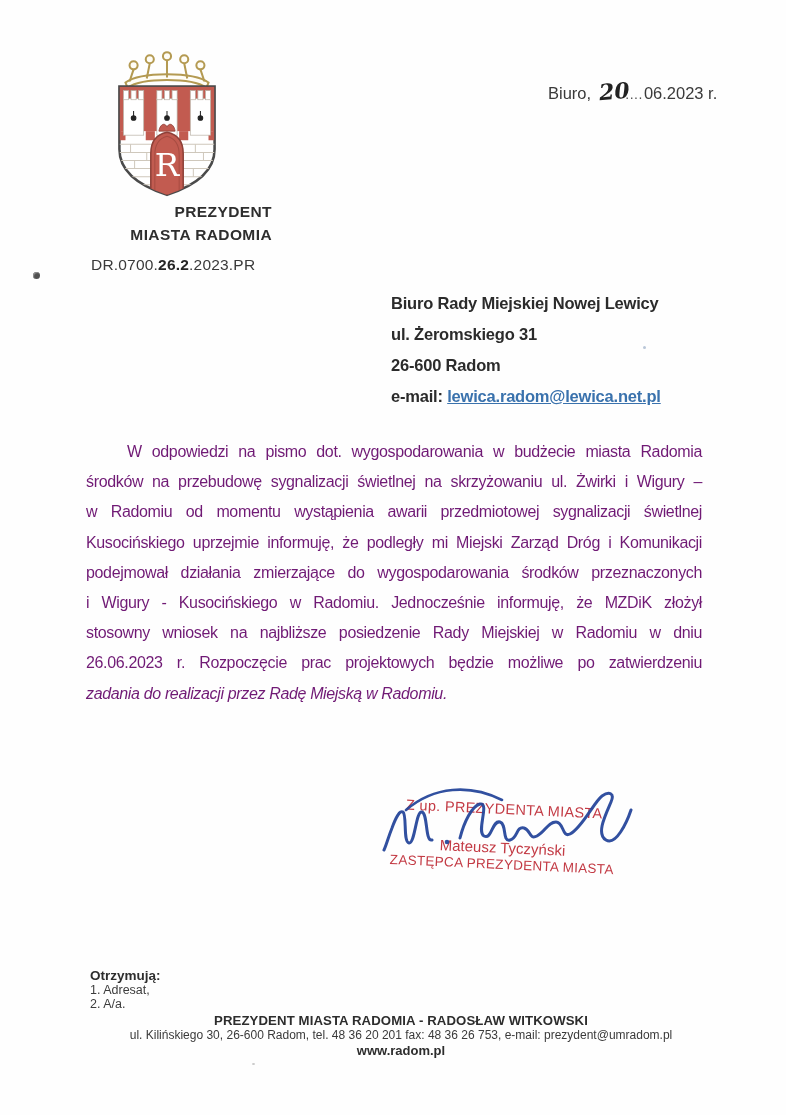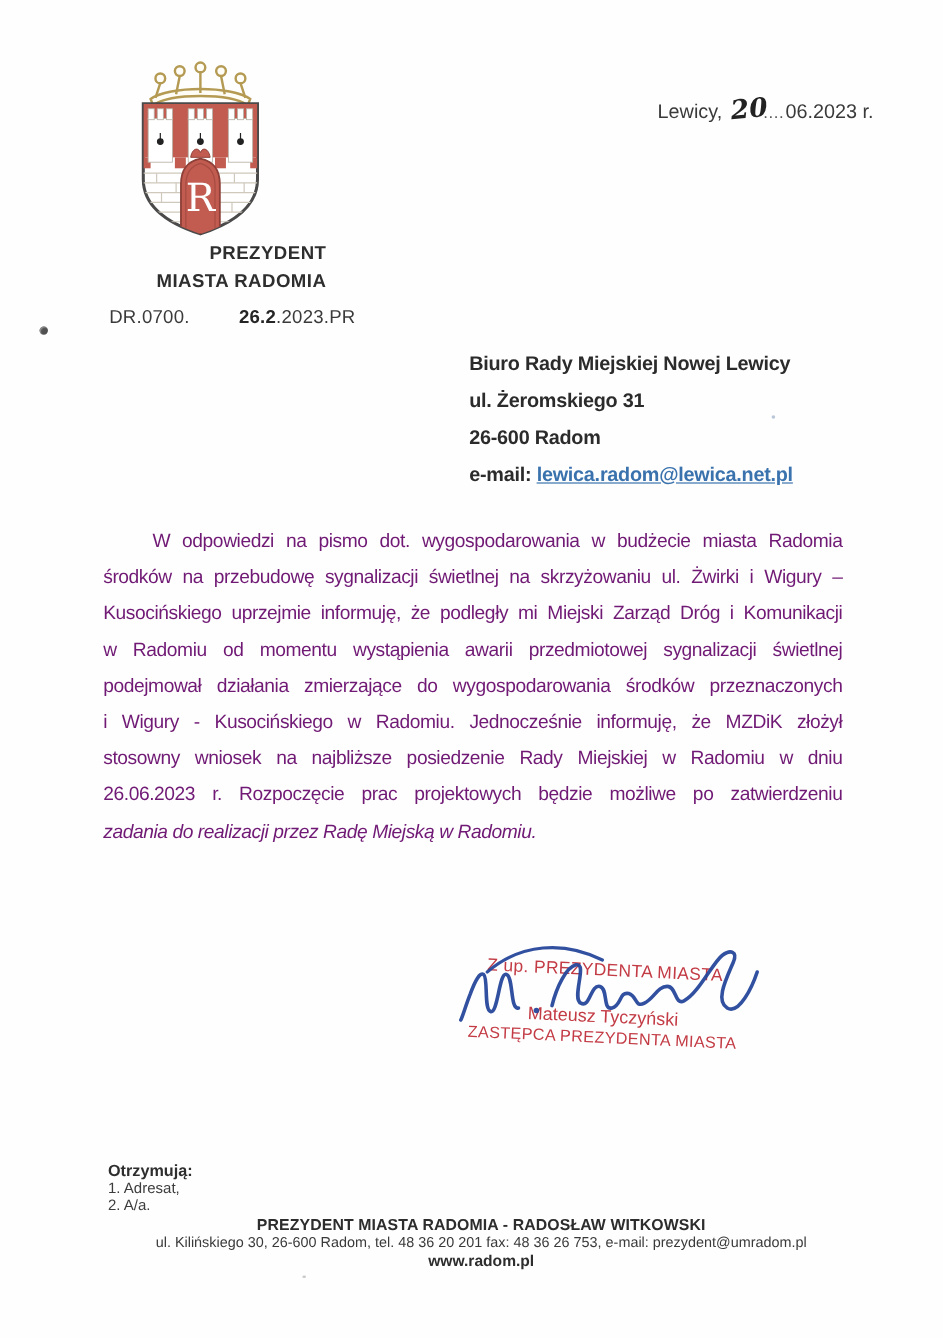--- a/index.html
+++ b/index.html
@@ -60,7 +60,7 @@
 <div class="page">
 
   <div class="date">
-    <span>Lewicy,</span>
+    <span>Biuro,</span>
     <span class="hand">20</span><span class="dots">....</span><span>06.2023 r.</span>
   </div>
 

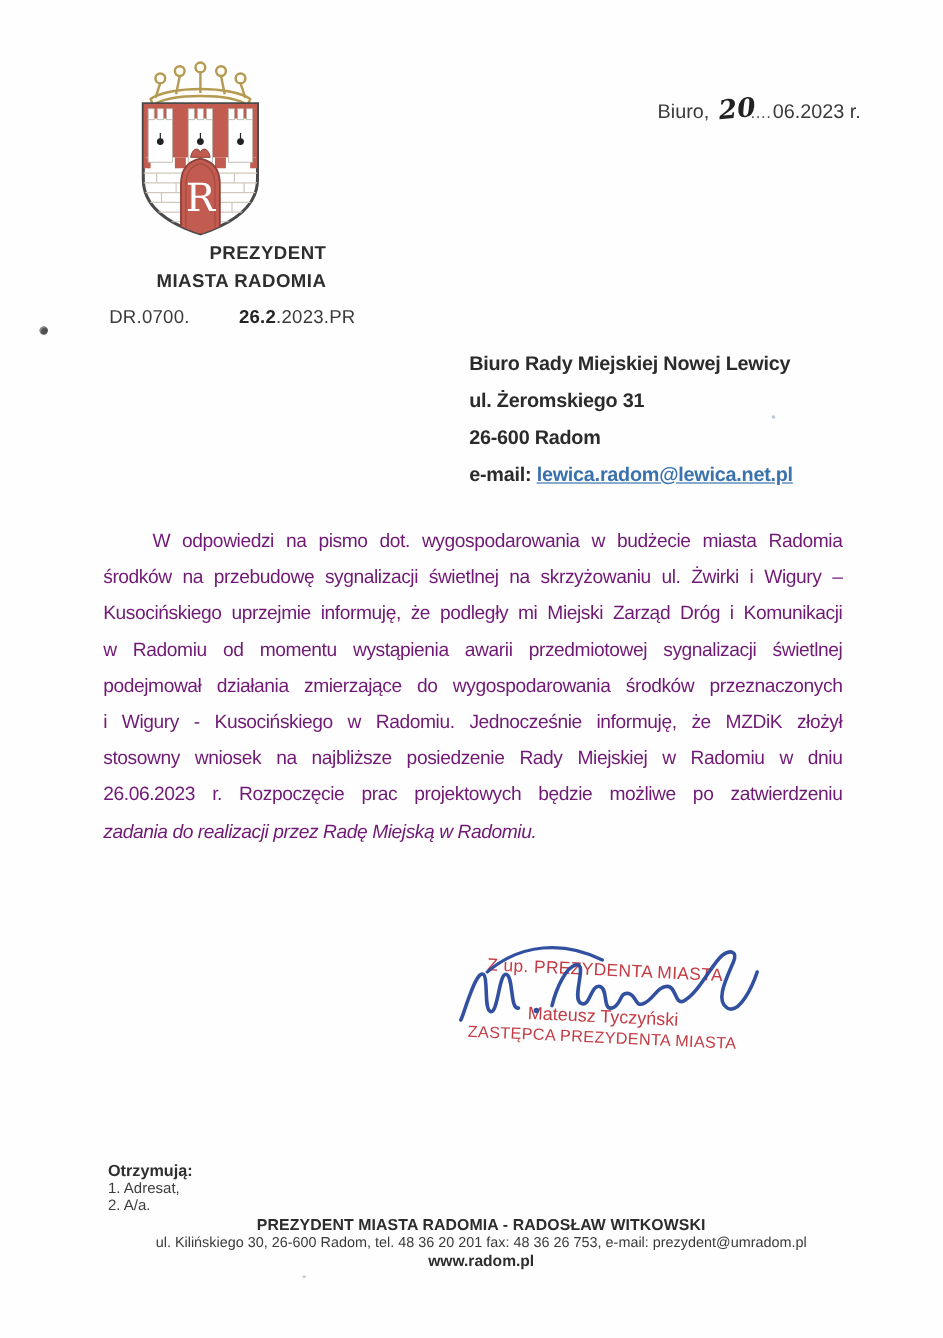--- a/index.html
+++ b/index.html
@@ -21,7 +21,7 @@
     font-weight:700;font-size:15.5px;line-height:23px;color:#2e2e2e;letter-spacing:.4px;
   }
   .ref{position:absolute;left:91px;top:256px;font-size:15.5px;color:#3a3a3a;letter-spacing:.2px;}
-  .ref b{color:#252525;margin-left:41px;}
+  .ref b{color:#252525;}
   .hole{position:absolute;left:33px;top:272px;width:7px;height:7px;border-radius:50%;
     background:#3f3f3f;opacity:.9;box-shadow:inset 1px 1px 1px #888;}
   

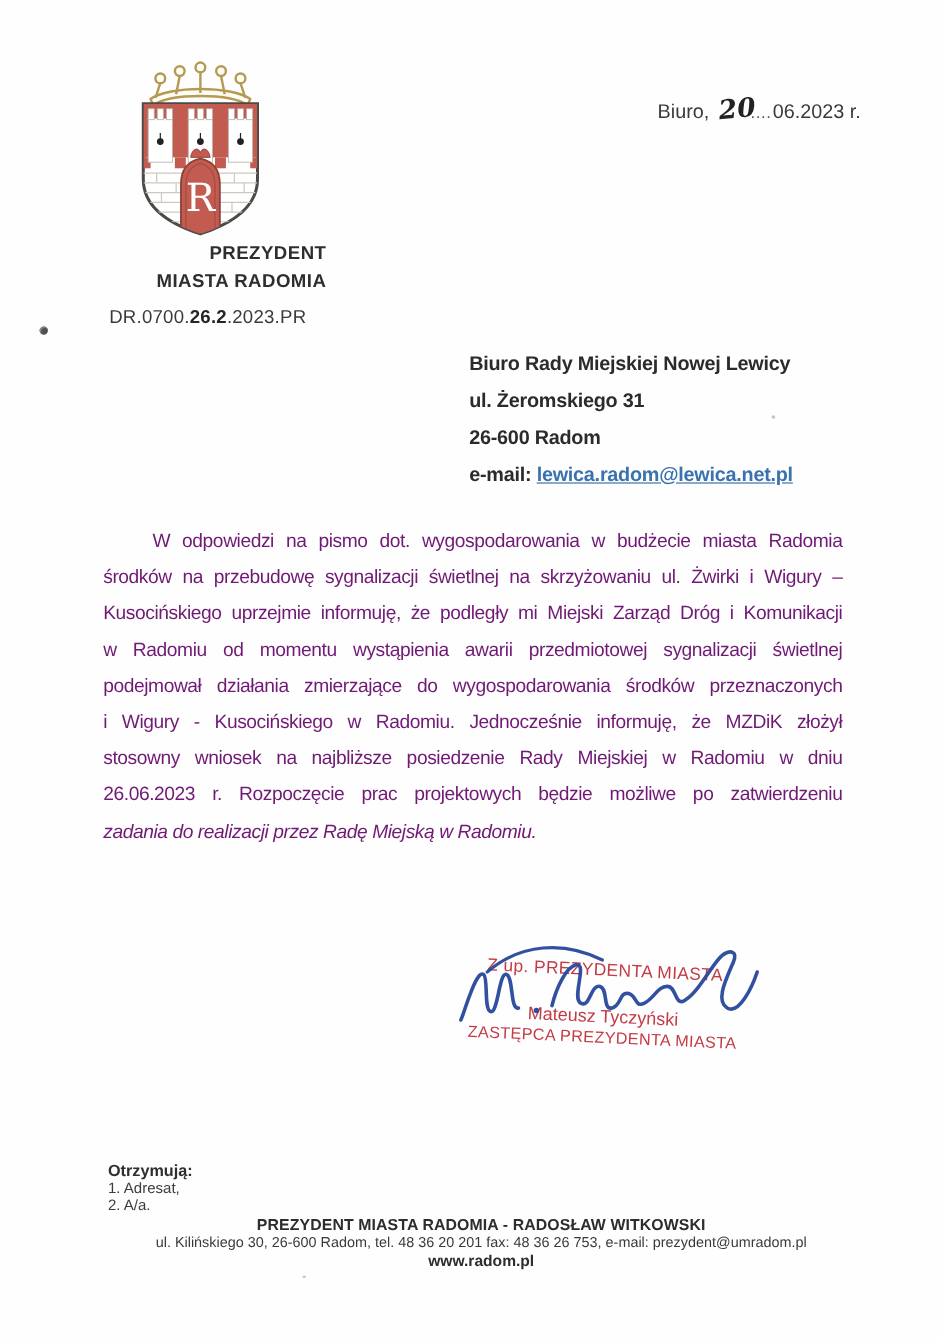--- a/index.html
+++ b/index.html
@@ -150,8 +150,8 @@
   <div class="body">
       <div class="body-line">W odpowiedzi na pismo dot. wygospodarowania w budżecie miasta Radomia</div>
       <div class="body-line">środków na przebudowę sygnalizacji świetlnej na skrzyżowaniu ul. Żwirki i Wigury –</div>
+      <div class="body-line">w Radomiu od momentu wystąpienia awarii przedmiotowej sygnalizacji świetlnej</div>
       <div class="body-line">Kusocińskiego uprzejmie informuję, że podległy mi Miejski Zarząd Dróg i Komunikacji</div>
-      <div class="body-line">w Radomiu od momentu wystąpienia awarii przedmiotowej sygnalizacji świetlnej</div>
       <div class="body-line">podejmował działania zmierzające do wygospodarowania środków przeznaczonych</div>
       <div class="body-line">i Wigury - Kusocińskiego w Radomiu. Jednocześnie informuję, że MZDiK złożył</div>
       <div class="body-line">stosowny wniosek na najbliższe posiedzenie Rady Miejskiej w Radomiu w dniu</div>

